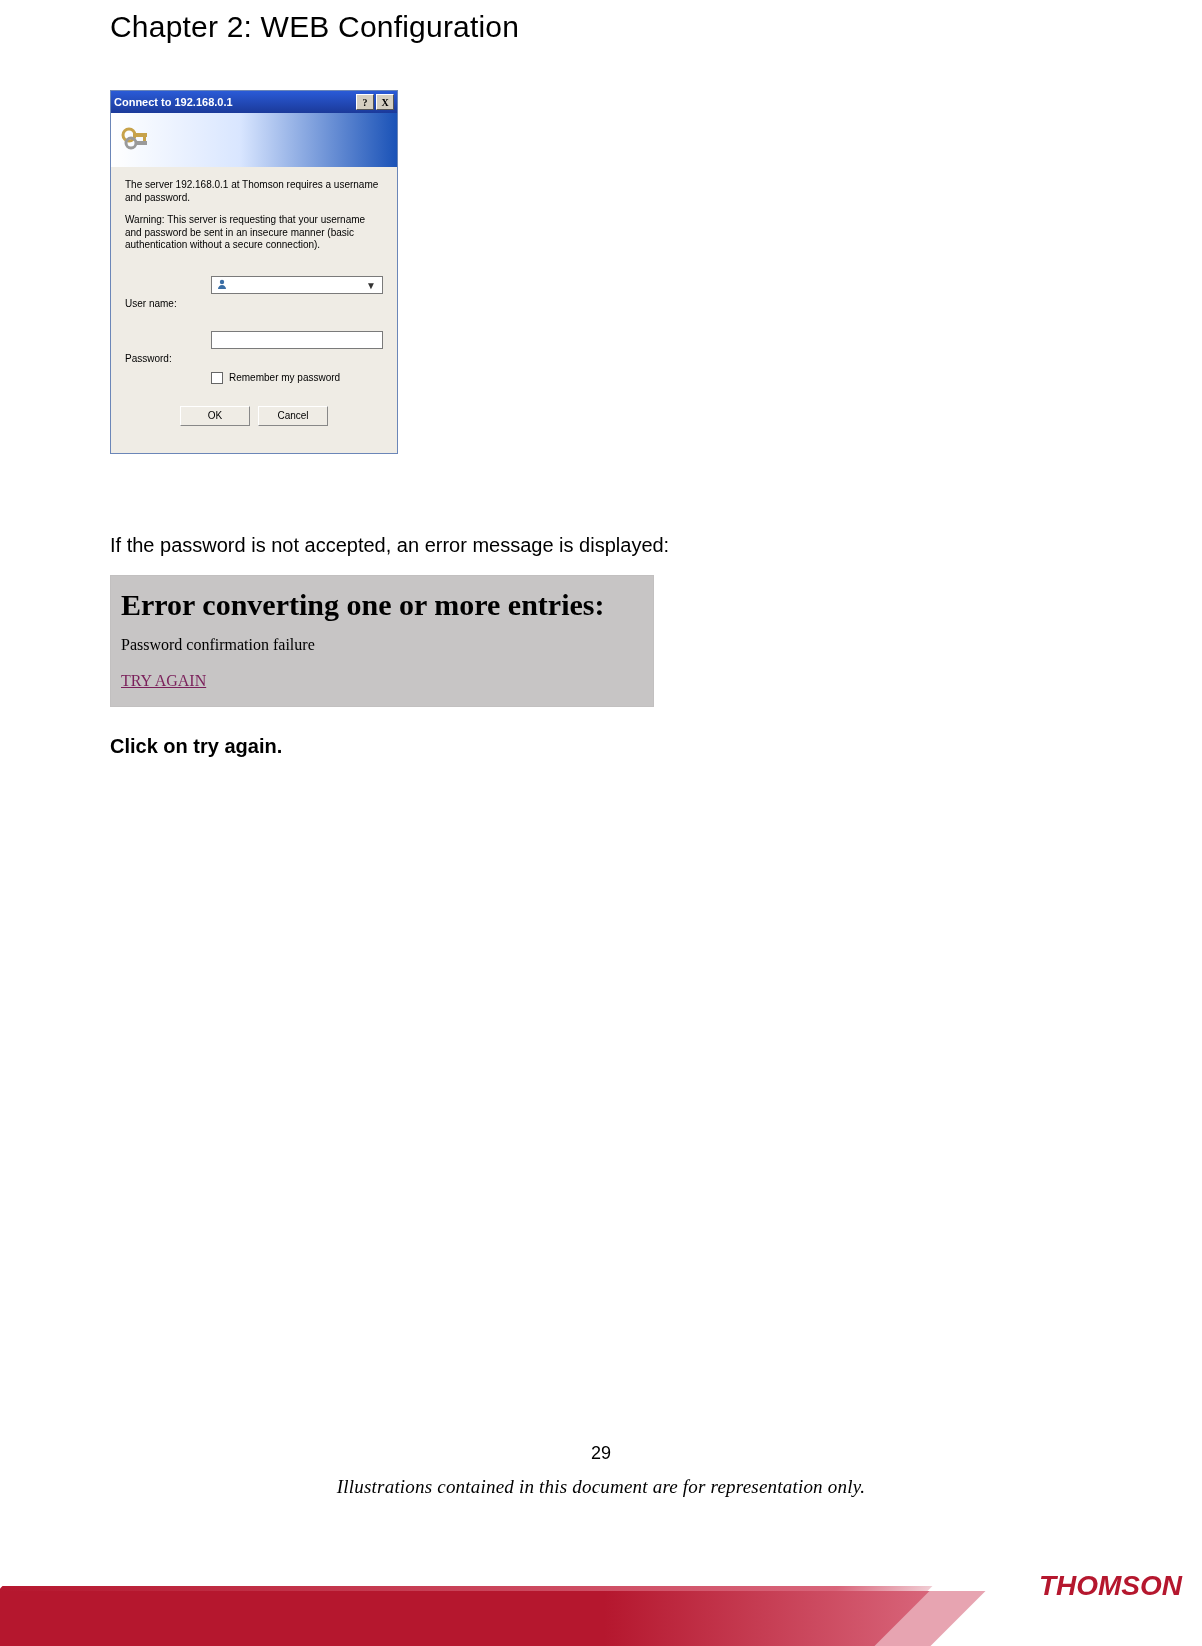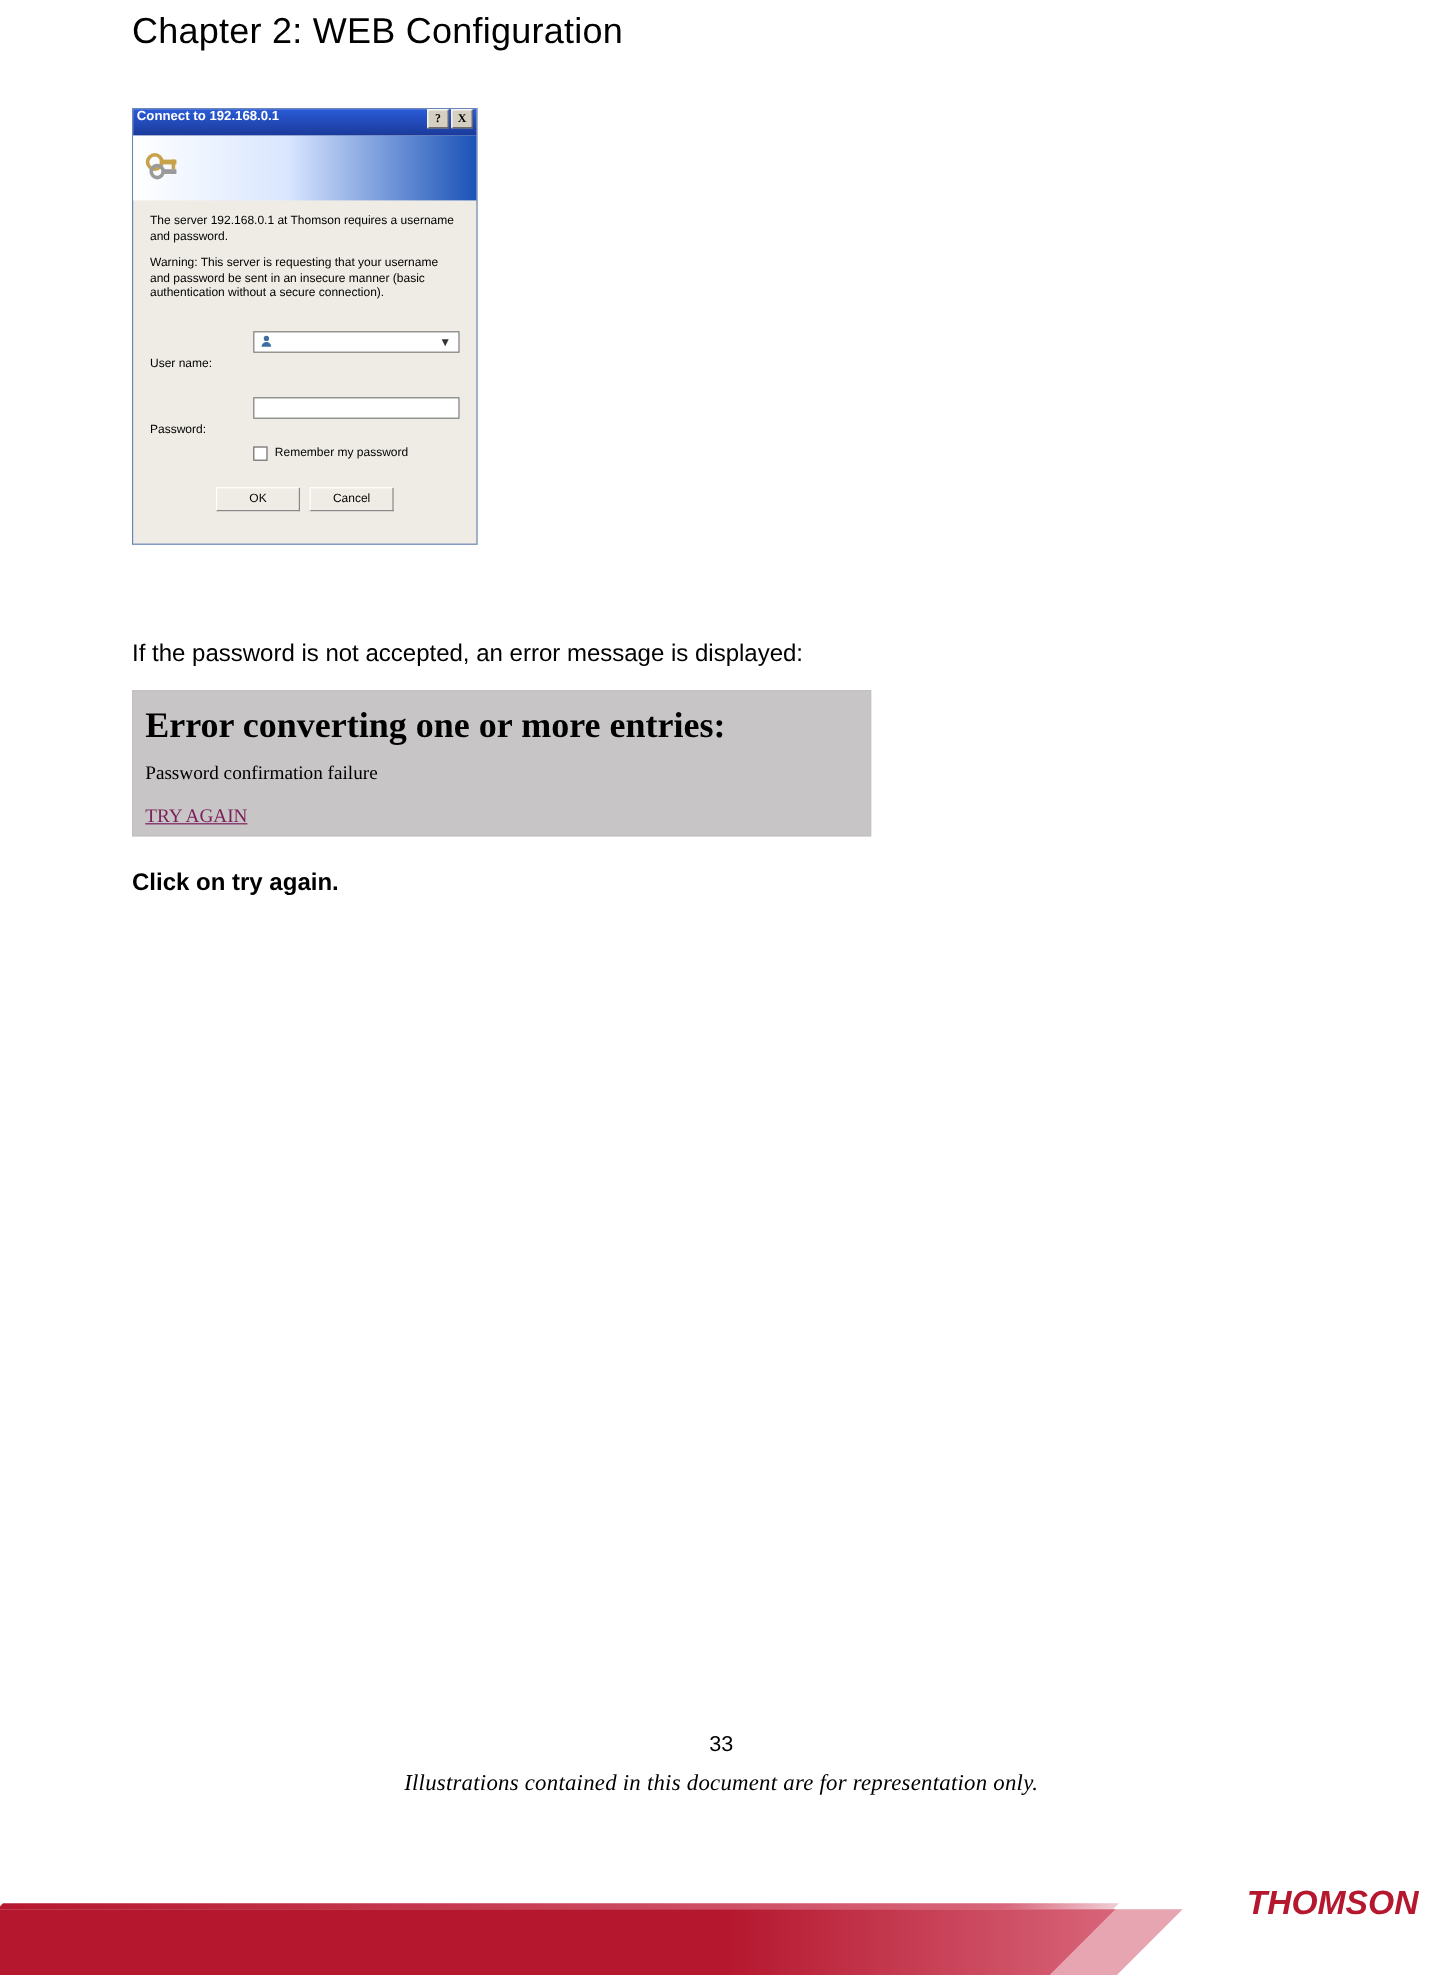--- a/index.html
+++ b/index.html
@@ -12,7 +12,7 @@
 
   
   .login-dialog { width: 288px; background:#efece5; border:1px solid #6b86b8; font-family: Tahoma, Verdana, sans-serif; font-size: 10px; color:#000; margin-bottom: 80px; }
-  .titlebar { height: 22px; background: linear-gradient(#2a5bd7,#1b3a9a); color:#fff; display:flex; align-items:flex-start; justify-content:space-between; padding:0 3px; font-size:11px; font-weight:bold; }
+  .titlebar { height: 22px; background: linear-gradient(#2a5bd7,#1b3a9a); color:#fff; display:flex; align-items:center; justify-content:space-between; padding:0 3px; font-size:11px; font-weight:bold; }
   .titlebar .tb-right { display:flex; gap:2px; }
   .win-btn { width:18px; height:16px; background:#d5cfc1; border:1px solid #fff; border-right-color:#555; border-bottom-color:#555; color:#000; font-family: Tahoma; font-size:10px; font-weight:bold; display:flex; align-items:center; justify-content:center; cursor:default; }
   .banner { height:54px; background:linear-gradient(90deg,#ffffff 0%,#d9e6ff 45%,#1a52b7 100%); display:flex; align-items:center; padding-left:6px; position:relative; }

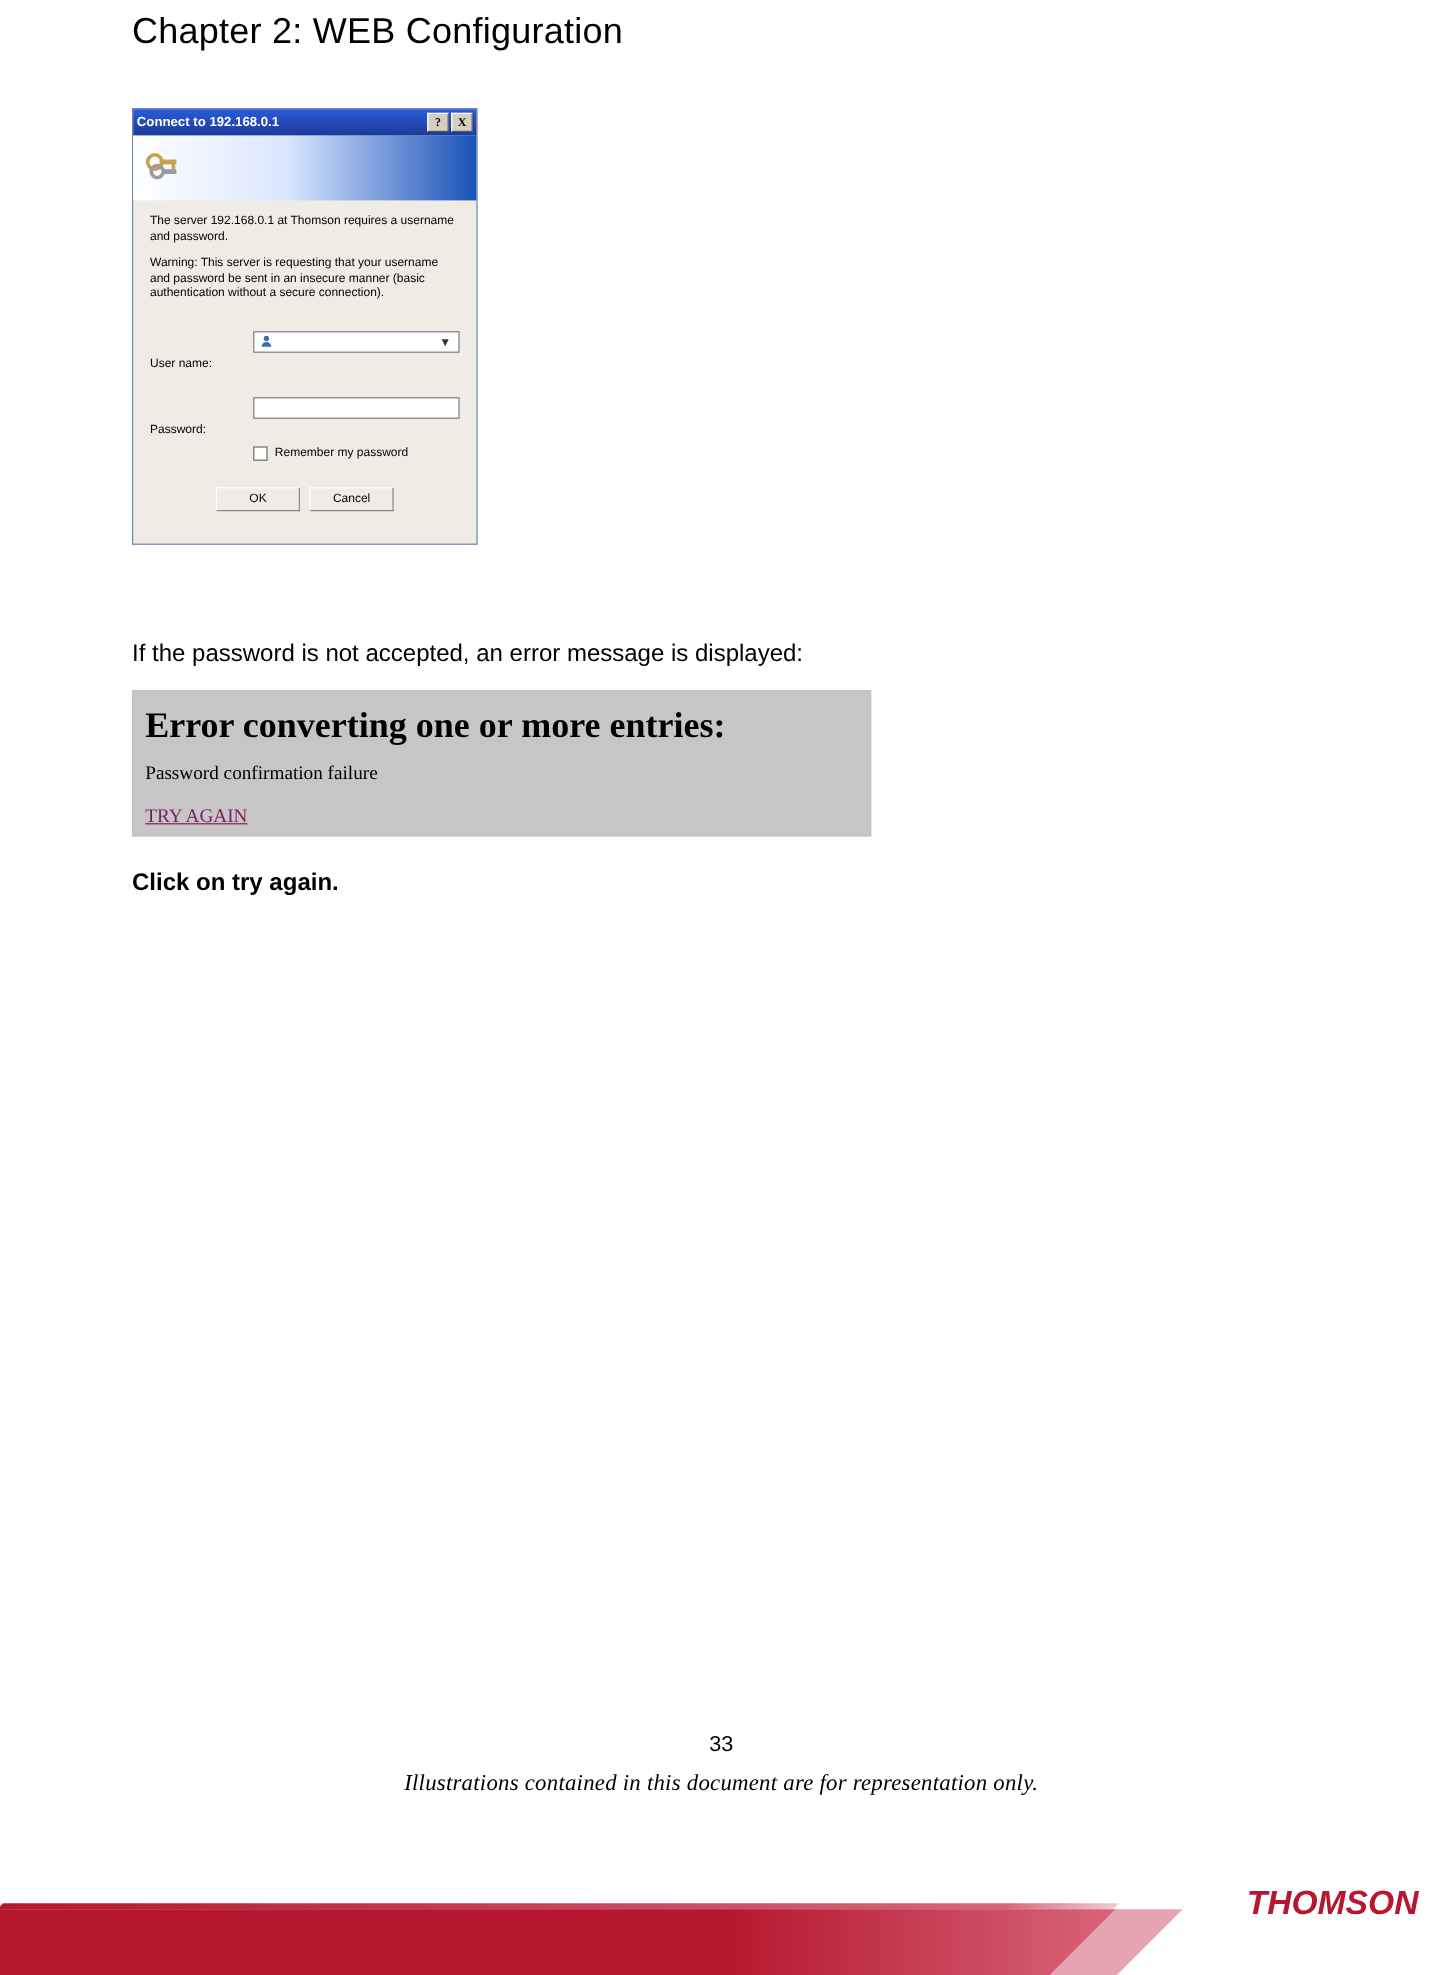--- a/index.html
+++ b/index.html
@@ -31,7 +31,7 @@
   .para { font-size:20px; margin-bottom:18px; }
 
   
-  .err-box { width:616px; background:#c7c5c5; border:1px solid #c2c0c0; padding:12px 10px 6px; margin-bottom:28px; font-family: Georgia, "Times New Roman", serif; }
+  .err-box { width:544px; background:#c7c5c5; border:1px solid #c2c0c0; padding:12px 10px 16px; margin-bottom:28px; font-family: Georgia, "Times New Roman", serif; }
   .err-title { font-size:30px; font-weight:bold; margin-bottom:14px; }
   .err-sub { font-size:16px; margin-bottom:18px; }
   .err-link { font-size:16px; color:#7a1f5a; text-decoration:underline; font-family: Georgia, serif; }

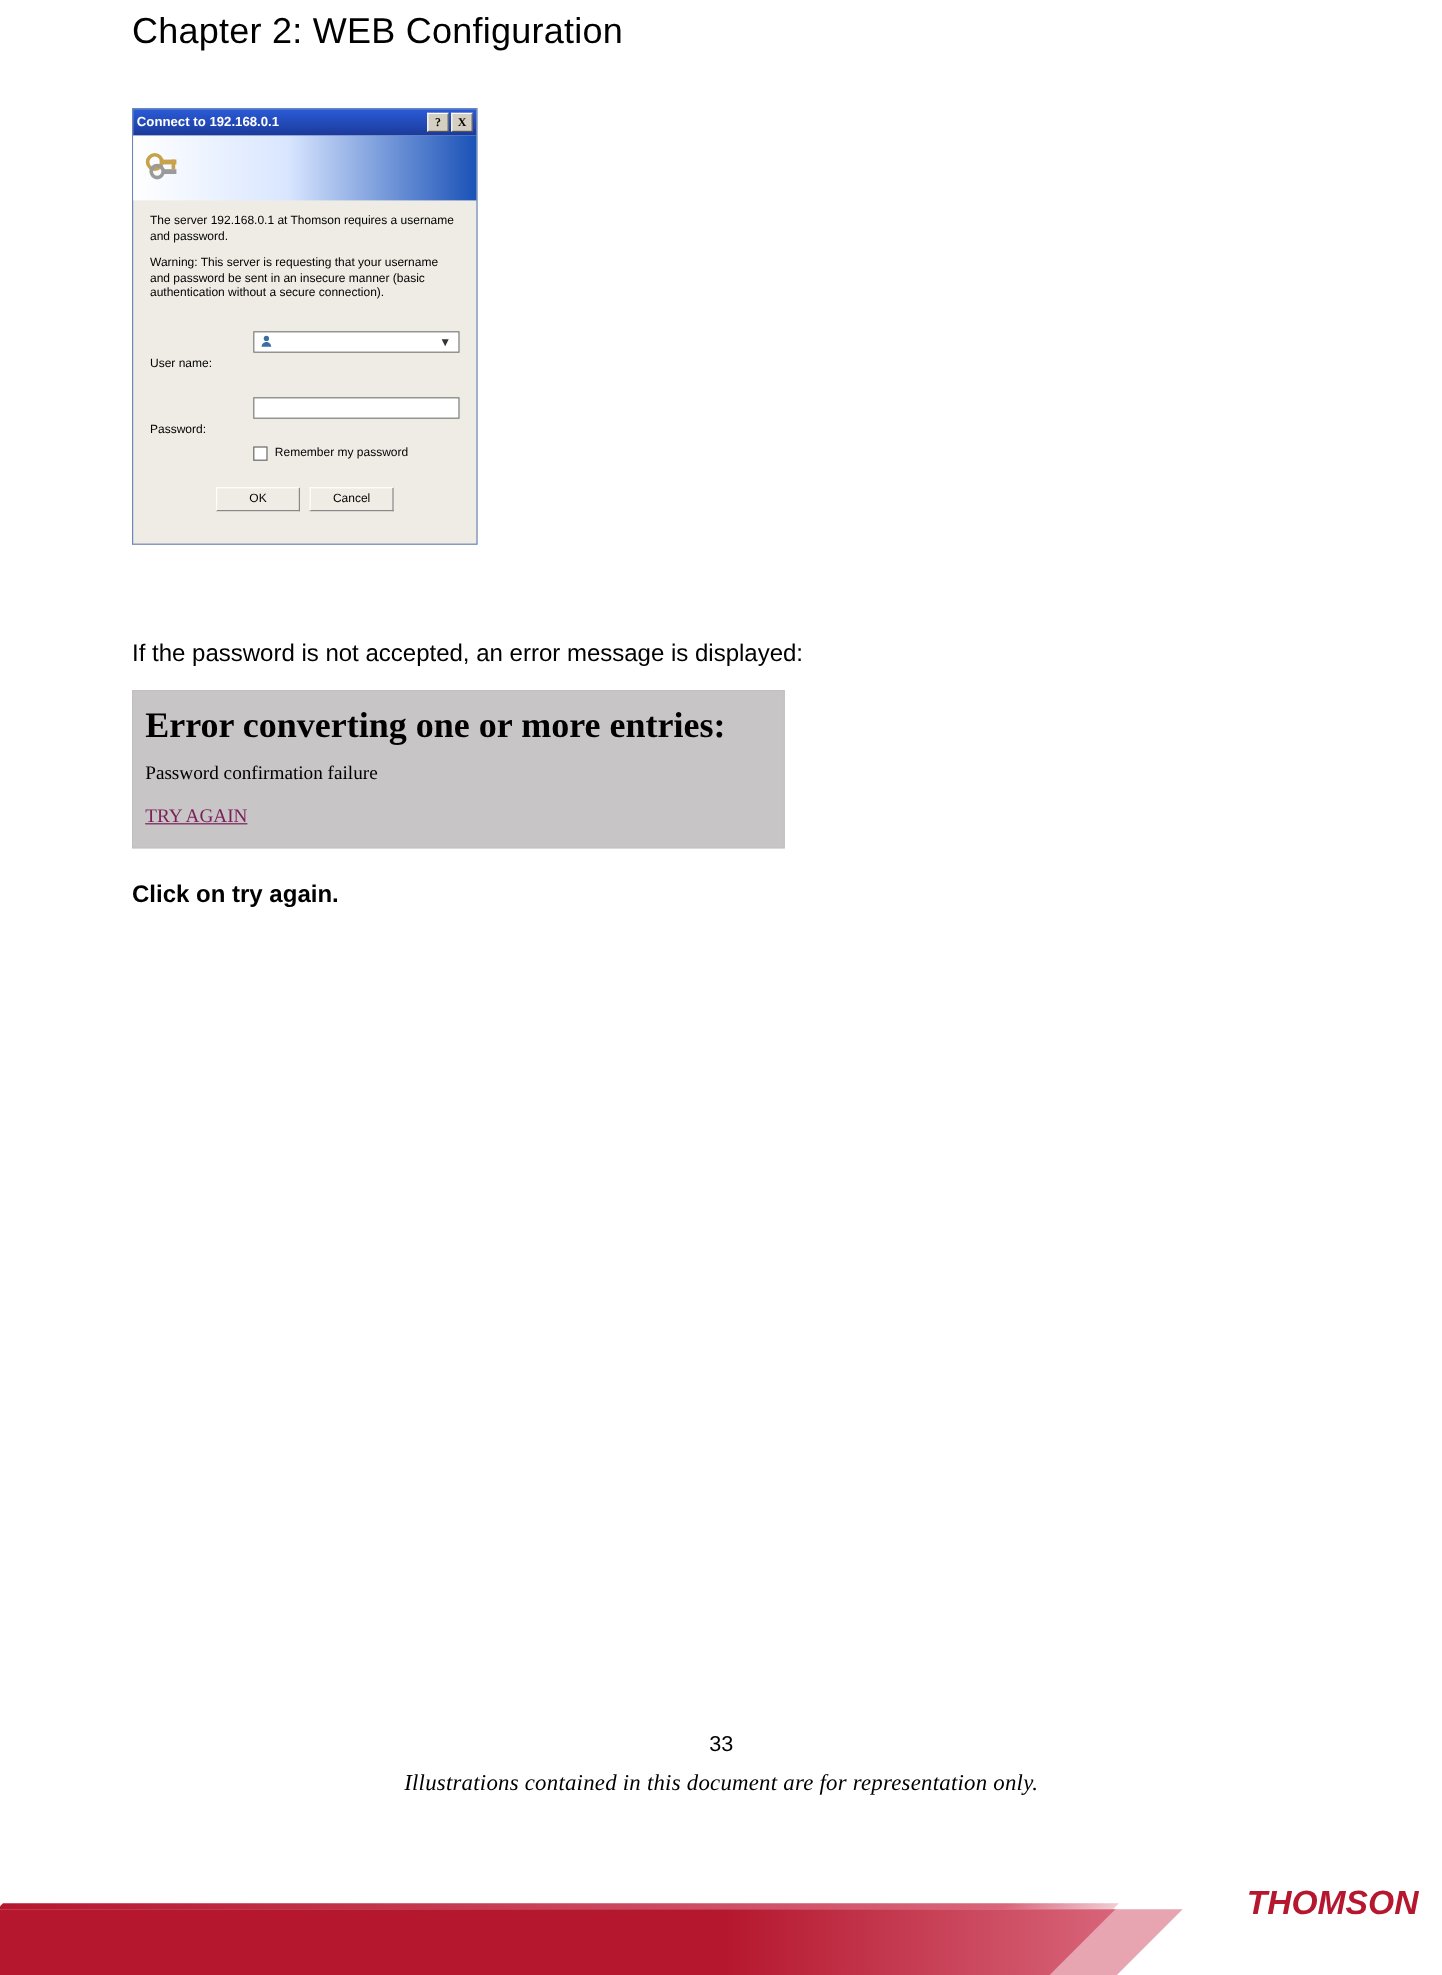--- a/index.html
+++ b/index.html
@@ -116,7 +116,7 @@
     <p class="para2">Click on try again.</p>
   </div>
 
-  <div class="page-num">33</div>
+  <div class="page-num">29</div>
   <div class="disclaimer">Illustrations contained in this document are for representation only.</div>
 
   <div class="footer-bar">

